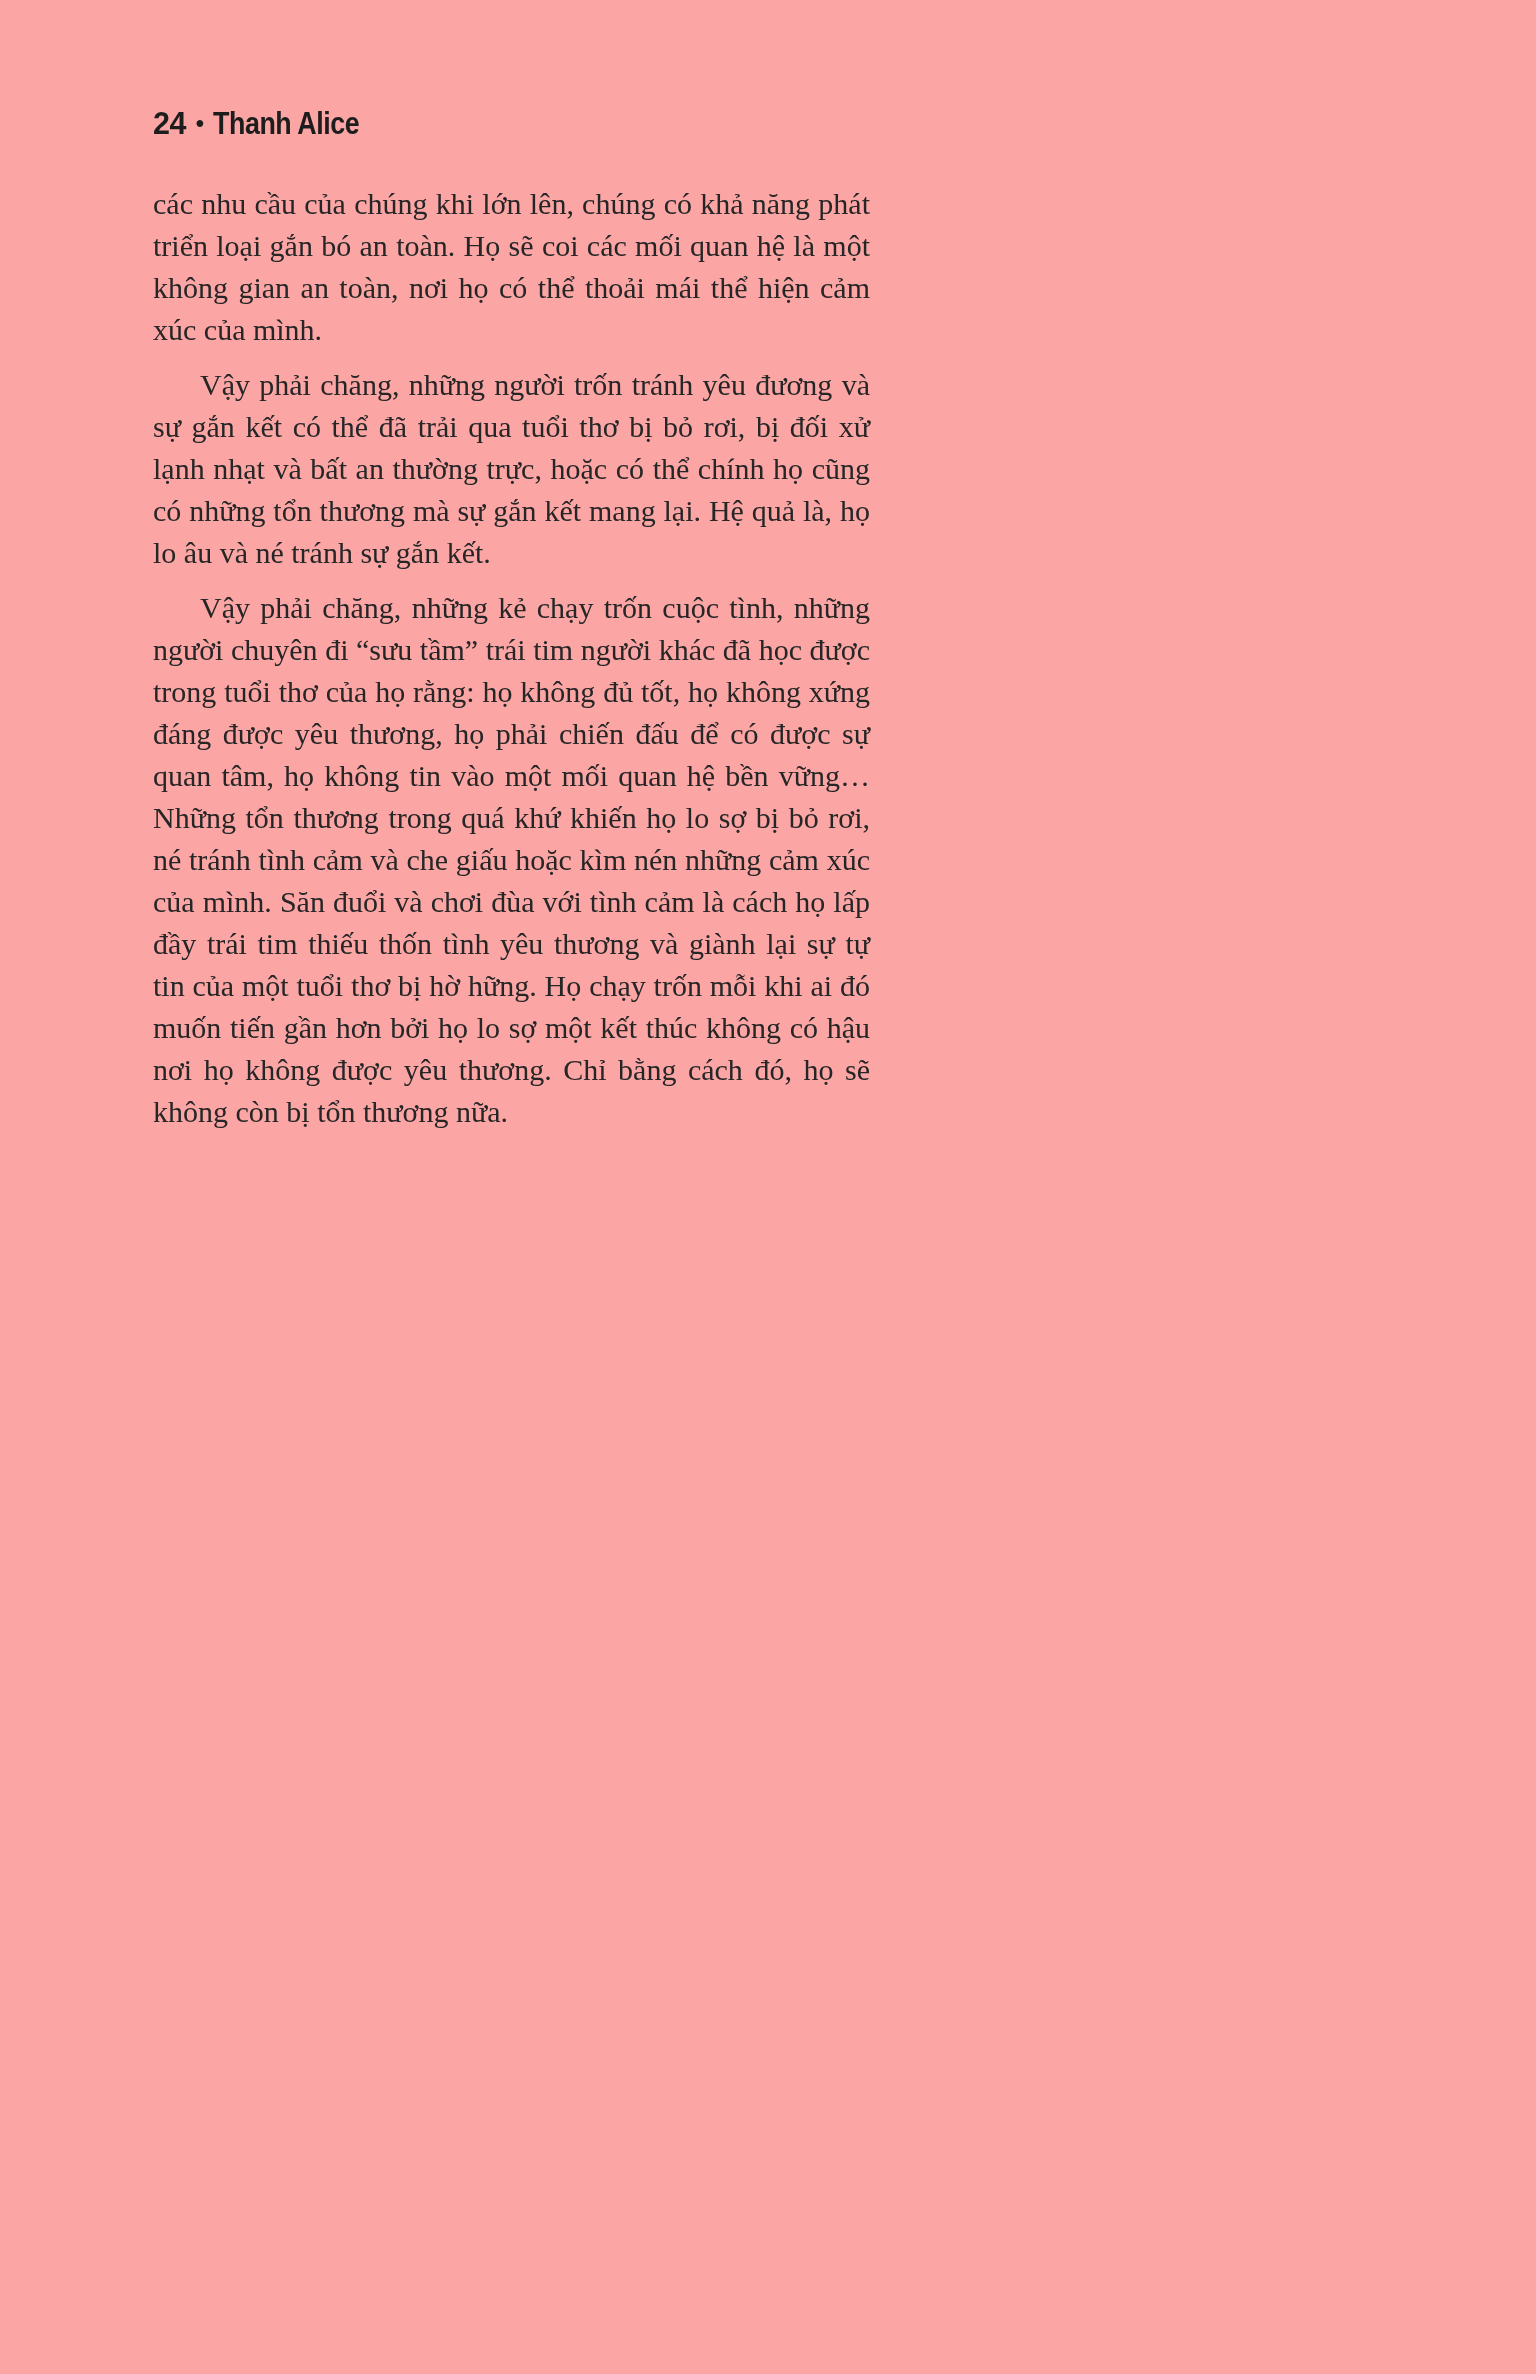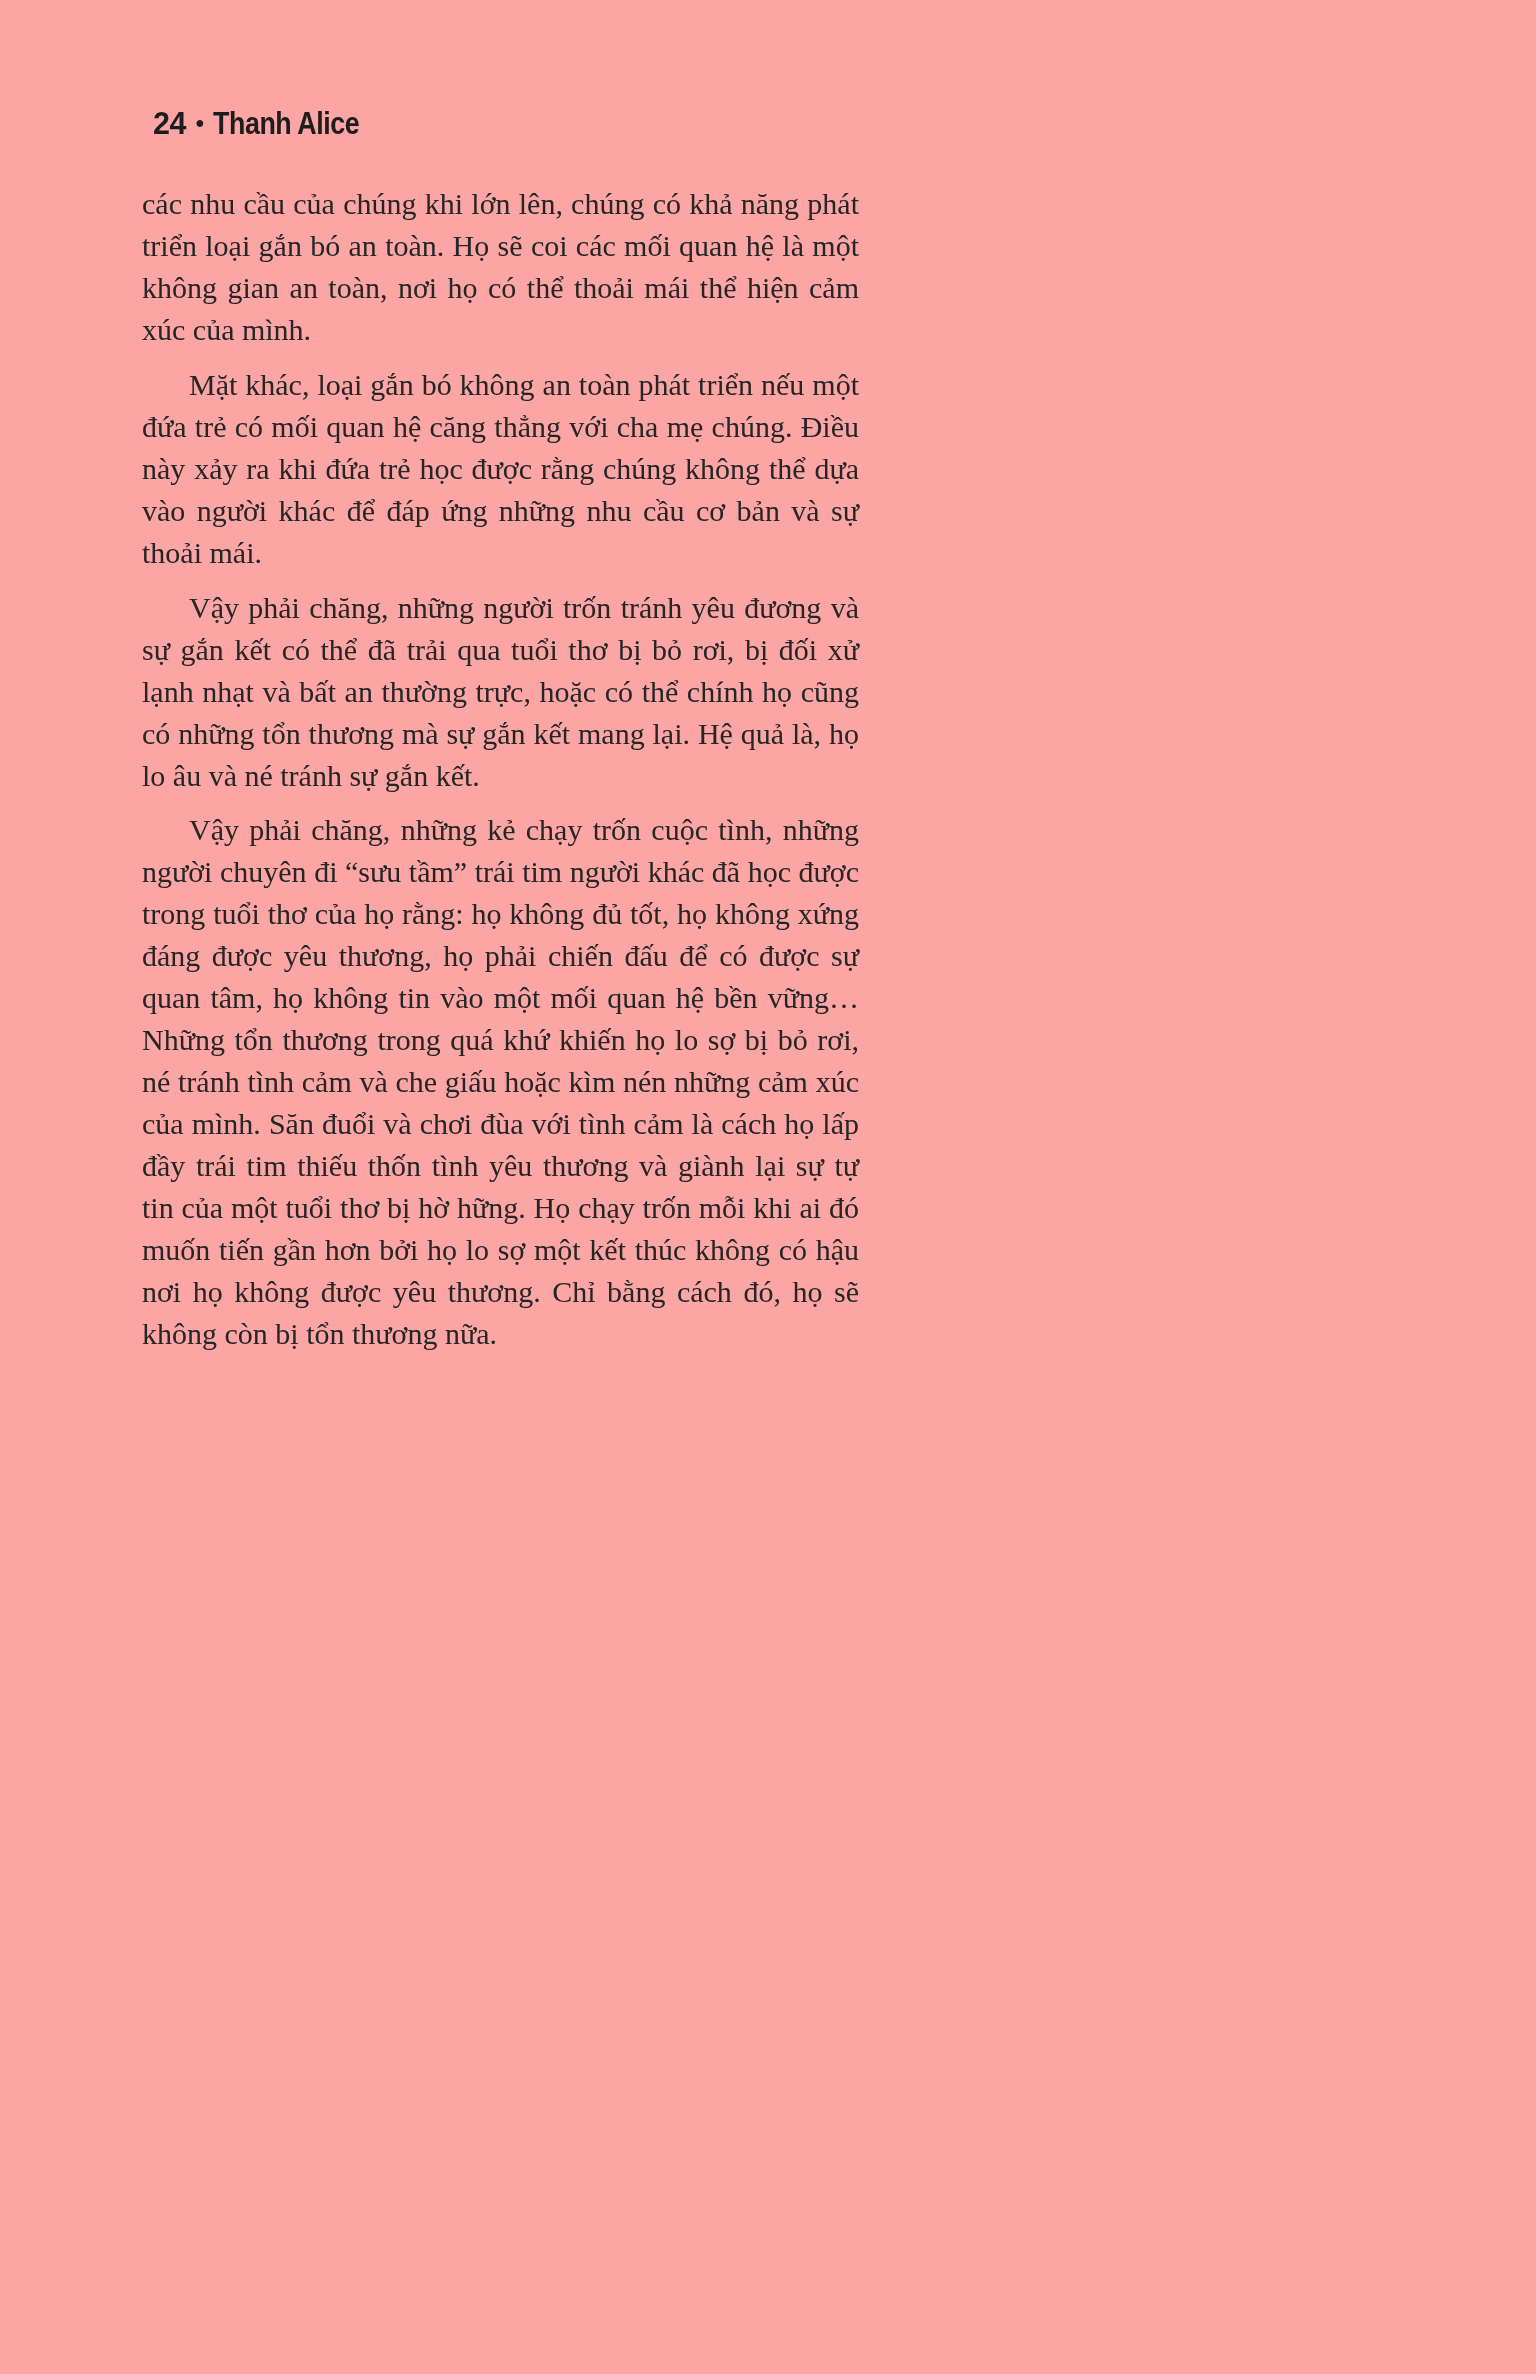--- a/index.html
+++ b/index.html
@@ -44,7 +44,7 @@
   }
   .body-text {
     position: absolute;
-    left: 142px;
+    left: 153px;
     top: 183px;
     width: 717px;
     color: #262626;

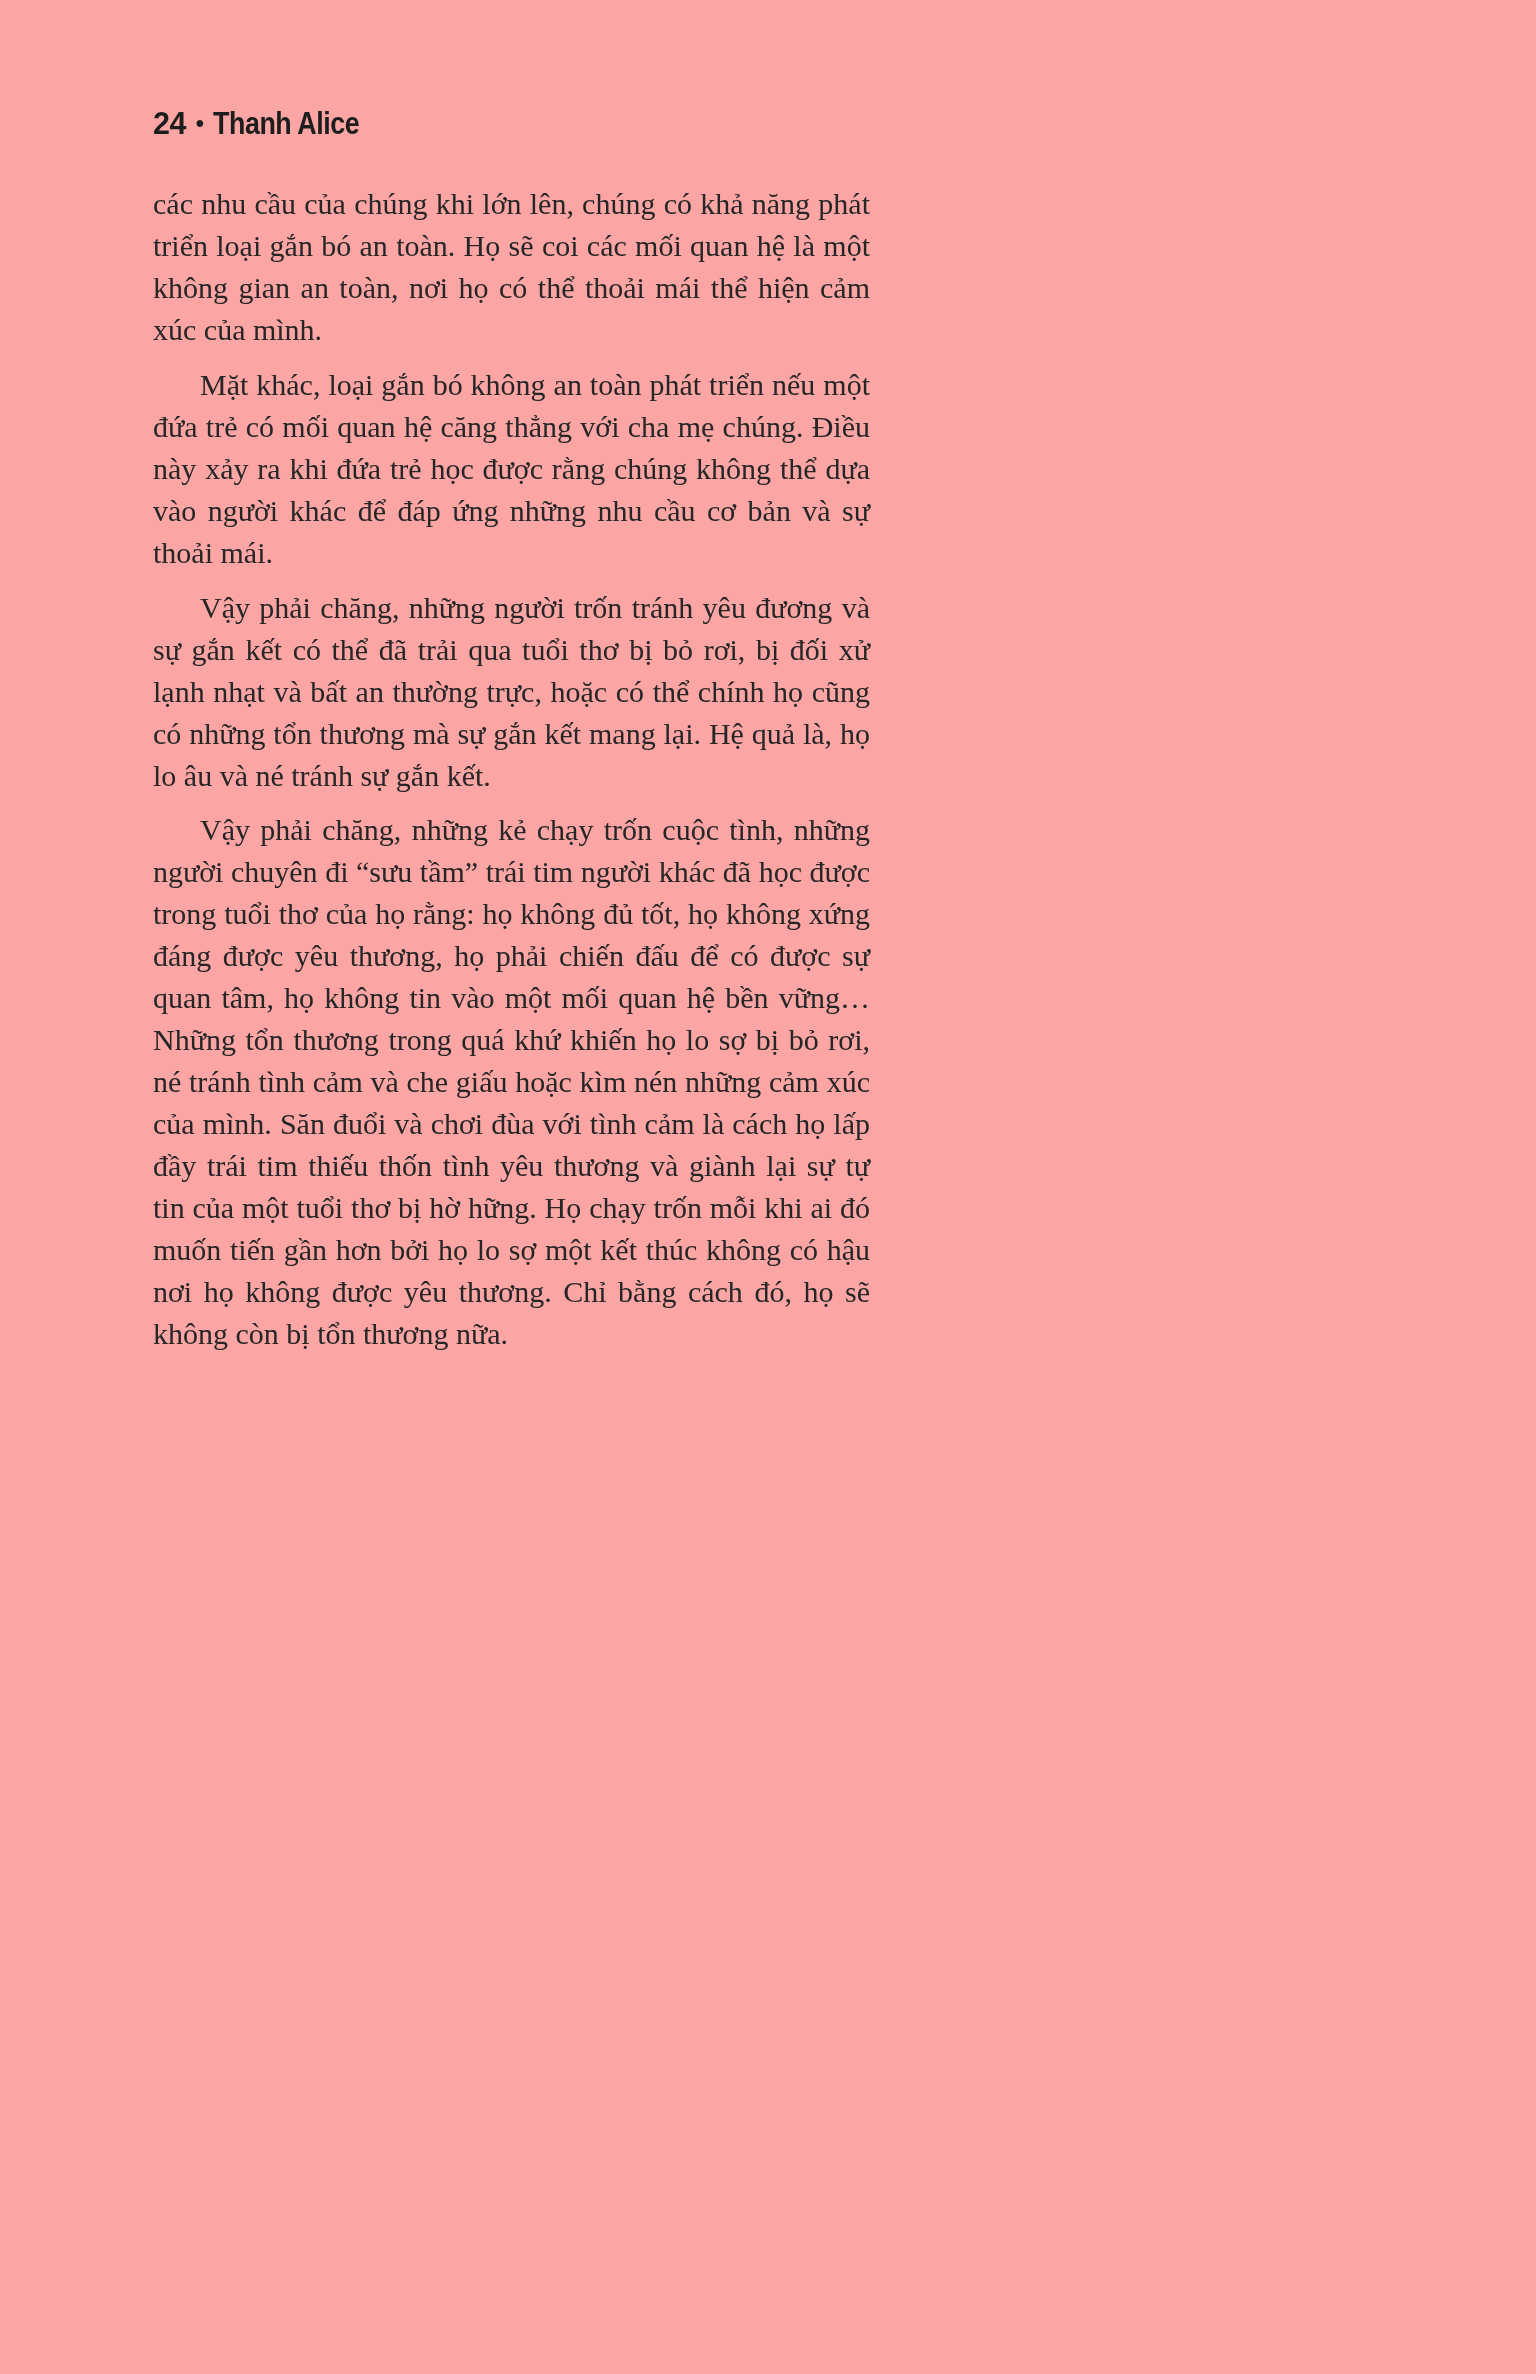--- a/index.html
+++ b/index.html
@@ -72,7 +72,6 @@
 
   <div class="body-text">
     <p class="first">các nhu cầu của chúng khi lớn lên, chúng có khả năng phát triển loại gắn bó an toàn. Họ sẽ coi các mối quan hệ là một không gian an toàn, nơi họ có thể thoải mái thể hiện cảm xúc của mình.</p>
-    <p>Mặt khác, loại gắn bó không an toàn phát triển nếu một đứa trẻ có mối quan hệ căng thẳng với cha mẹ chúng. Điều này xảy ra khi đứa trẻ học được rằng chúng không thể dựa vào người khác để đáp ứng những nhu cầu cơ bản và sự thoải mái.</p>
     <p>Vậy phải chăng, những người trốn tránh yêu đương và sự gắn kết có thể đã trải qua tuổi thơ bị bỏ rơi, bị đối xử lạnh nhạt và bất an thường trực, hoặc có thể chính họ cũng có những tổn thương mà sự gắn kết mang lại. Hệ quả là, họ lo âu và né tránh sự gắn kết.</p>
     <p>Vậy phải chăng, những kẻ chạy trốn cuộc tình, những người chuyên đi “sưu tầm” trái tim người khác đã học được trong tuổi thơ của họ rằng: họ không đủ tốt, họ không xứng đáng được yêu thương, họ phải chiến đấu để có được sự quan tâm, họ không tin vào một mối quan hệ bền vững… Những tổn thương trong quá khứ khiến họ lo sợ bị bỏ rơi, né tránh tình cảm và che giấu hoặc kìm nén những cảm xúc của mình. Săn đuổi và chơi đùa với tình cảm là cách họ lấp đầy trái tim thiếu thốn tình yêu thương và giành lại sự tự tin của một tuổi thơ bị hờ hững. Họ chạy trốn mỗi khi ai đó muốn tiến gần hơn bởi họ lo sợ một kết thúc không có hậu nơi họ không được yêu thương. Chỉ bằng cách đó, họ sẽ không còn bị tổn thương nữa.</p>
   </div>

